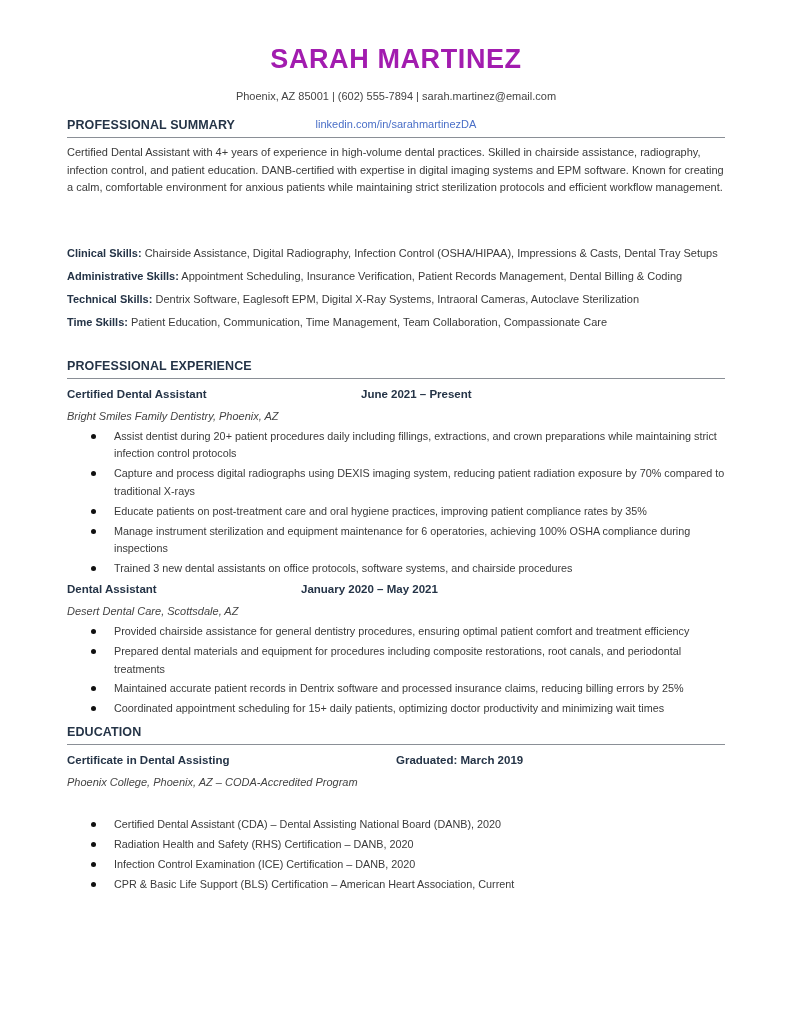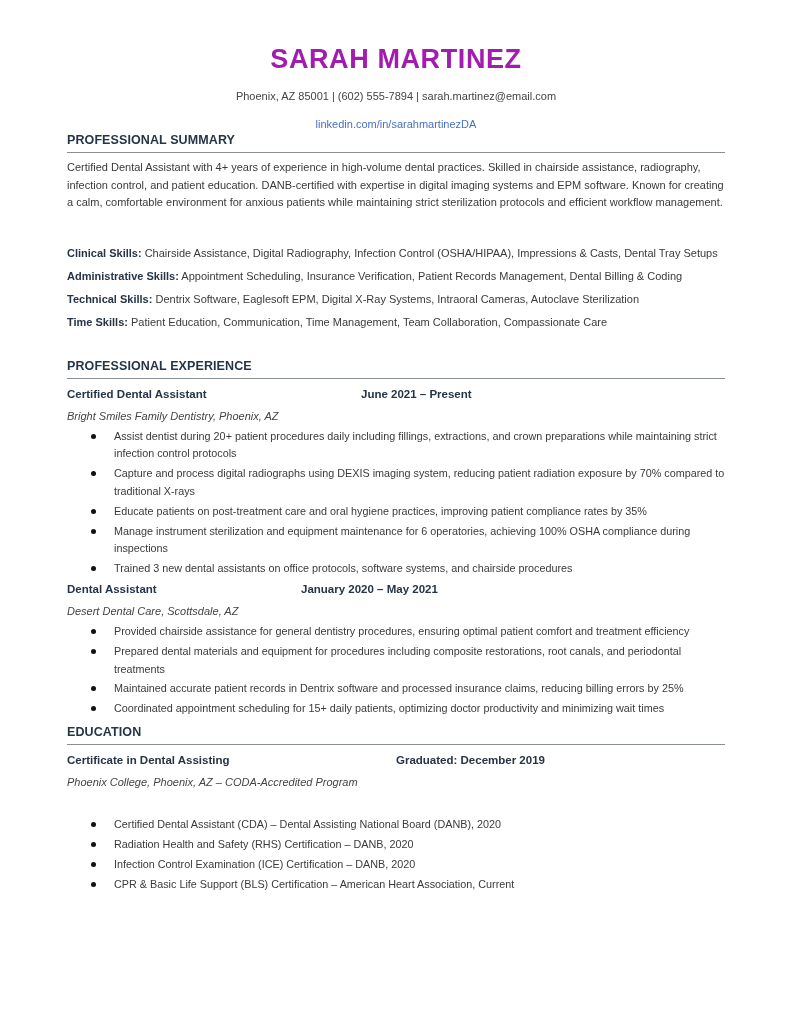--- a/index.html
+++ b/index.html
@@ -36,7 +36,7 @@
   <div class="contact">Phoenix, AZ 85001 | (602) 555-7894 | sarah.martinez@email.com</div>
   <a class="linkedin">linkedin.com/in/sarahmartinezDA</a>
 
-  <div class="section" style="top:133px;">
+  <div class="section" style="top:118px;">
     <h2 class="sec-title">PROFESSIONAL SUMMARY</h2>
     <div class="summary">Certified Dental Assistant with 4+ years of experience in high-volume dental practices. Skilled in chairside assistance, radiography, infection control, and patient education. DANB-certified with expertise in digital imaging systems and EPM software. Known for creating a calm, comfortable environment for anxious patients while maintaining strict sterilization protocols and efficient workflow management.</div>
   </div>

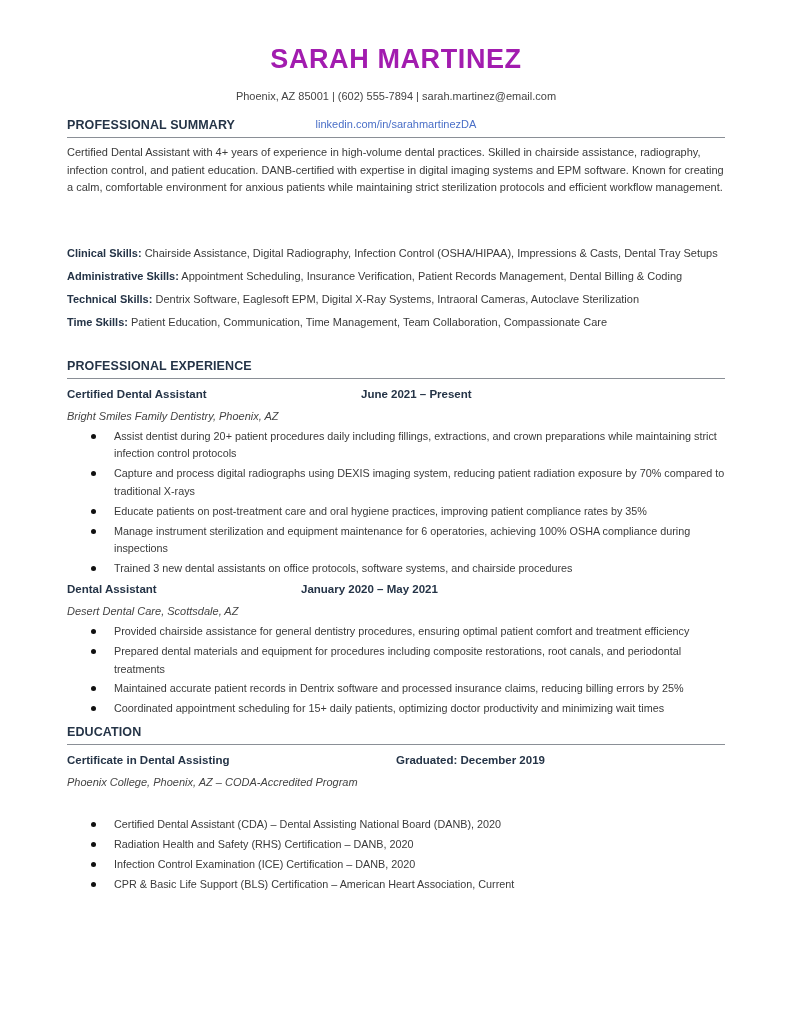--- a/index.html
+++ b/index.html
@@ -88,7 +88,7 @@
     <div style="margin-top:9px;">
       <div class="job-head">
         <span>Certificate in Dental Assisting</span>
-        <span class="date" style="left:329px;">Graduated: December 2019</span>
+        <span class="date" style="left:329px;">Graduated: March 2019</span>
       </div>
       <div class="company">Phoenix College, Phoenix, AZ – CODA-Accredited Program</div>
     </div>

